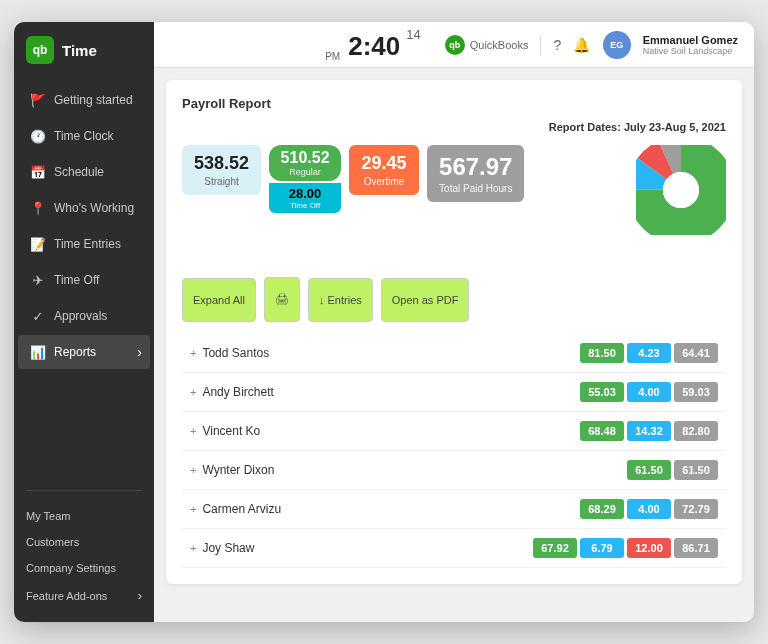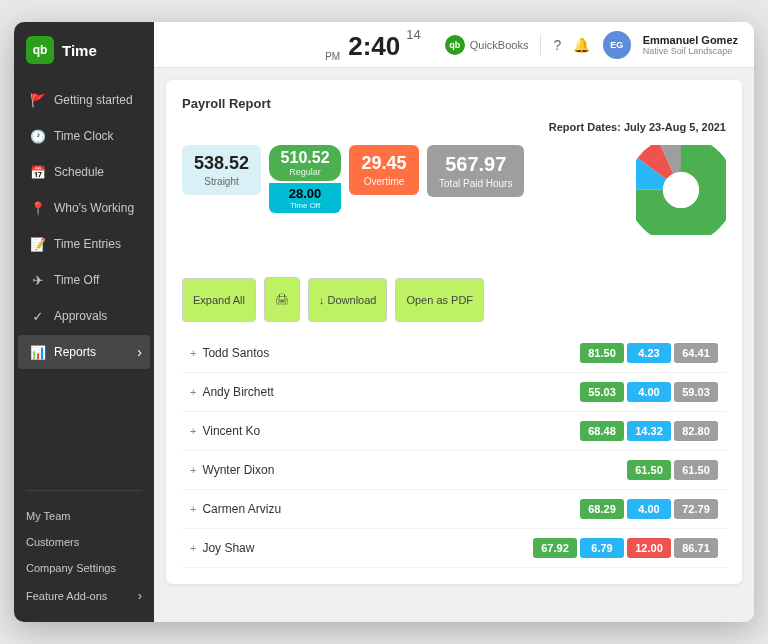--- a/index.html
+++ b/index.html
@@ -281,7 +281,7 @@
     .box-overtime .val { color: white; }
     .box-overtime .lbl { color: rgba(255,255,255,0.9); }
     .box-total { background: #9e9e9e; }
-    .box-total .val { color: white; font-size: 20px; }
+    .box-total .val { color: white; font-size: 24px; }
     .box-total .lbl { color: rgba(255,255,255,0.9); }
     .pie-chart-area {
       margin-left: auto;

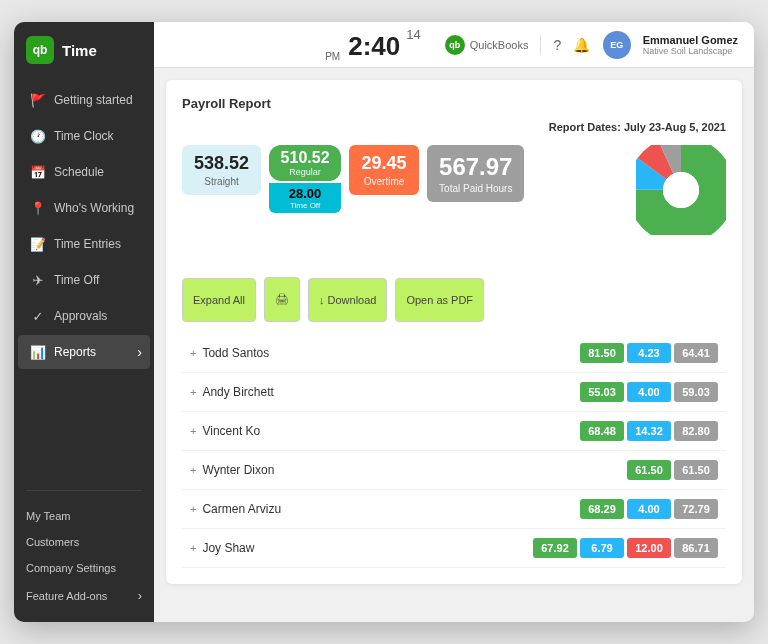--- a/index.html
+++ b/index.html
@@ -495,7 +495,7 @@
           <button class="toolbar-btn">
             <span>🖨</span>
           </button>
-          <button class="toolbar-btn">↓ Download</button>
+          <button class="toolbar-btn">↓ Entries</button>
           <button class="toolbar-btn">Open as PDF</button>
         </div>
 

